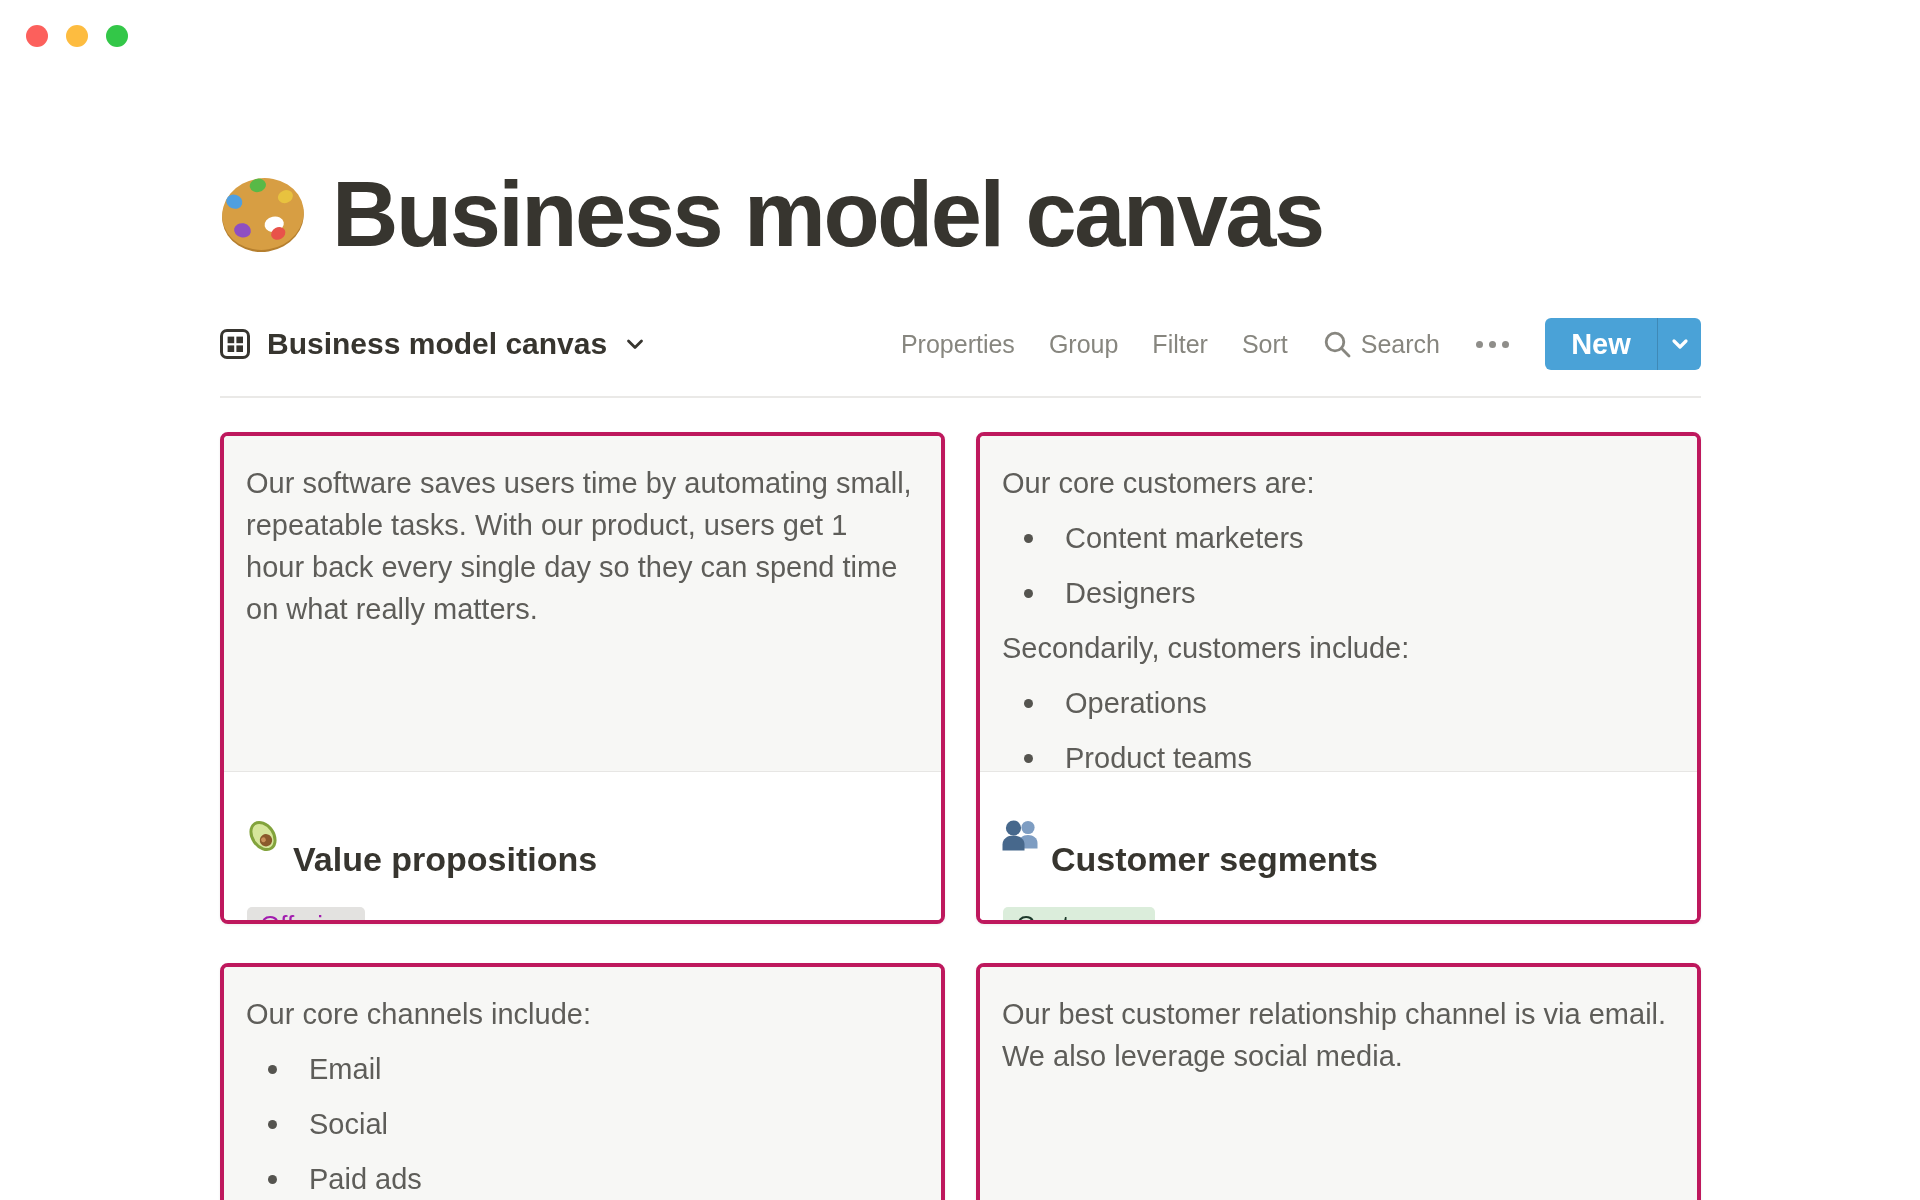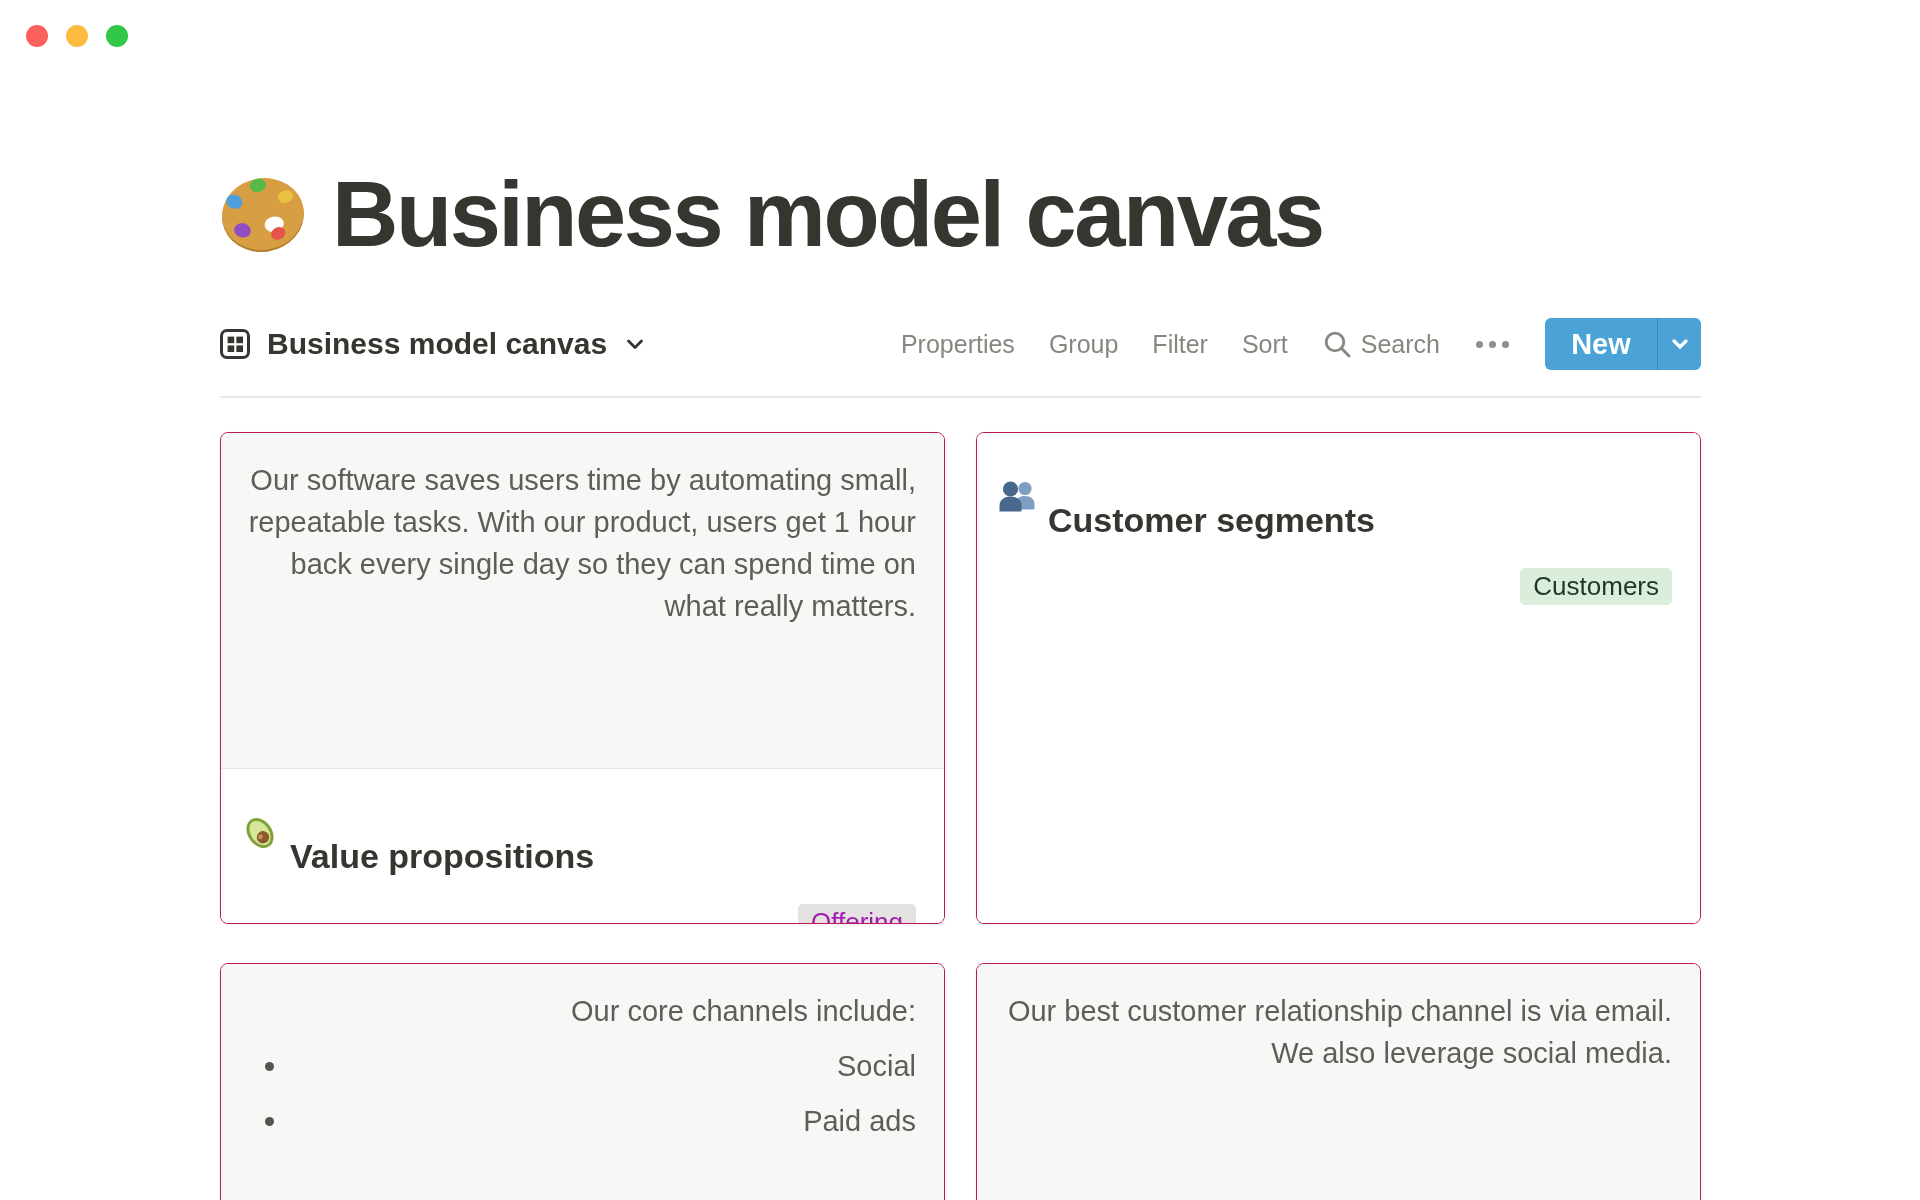--- a/index.html
+++ b/index.html
@@ -36,8 +36,8 @@
   
   .grid { position:absolute; left:220px; top:432px; width:1481px;
     display:grid; grid-template-columns:725px 725px; column-gap:31px; row-gap:39px; }
-  .card { height:492px; background:#fff; border:1px solid #be185d; border-radius:8px;
-    box-shadow:0 1px 3px rgba(55,53,47,0.08); overflow:hidden; display:flex; flex-direction:column; cursor:pointer;text-align:right; }
+  .card { height:492px; background:#fff; border:4px solid #be185d; border-radius:8px;
+    box-shadow:0 1px 3px rgba(55,53,47,0.08); overflow:hidden; display:flex; flex-direction:column; cursor:pointer; }
   .preview { height:336px; flex:none; background:#F7F7F5; border-bottom:1px solid #E7E6E4;
     padding:26px 28px 0 22px; overflow:hidden; font-size:29px; line-height:42px; color:#5E5D59; }
   .prev-p { margin:0 0 13px 0; }

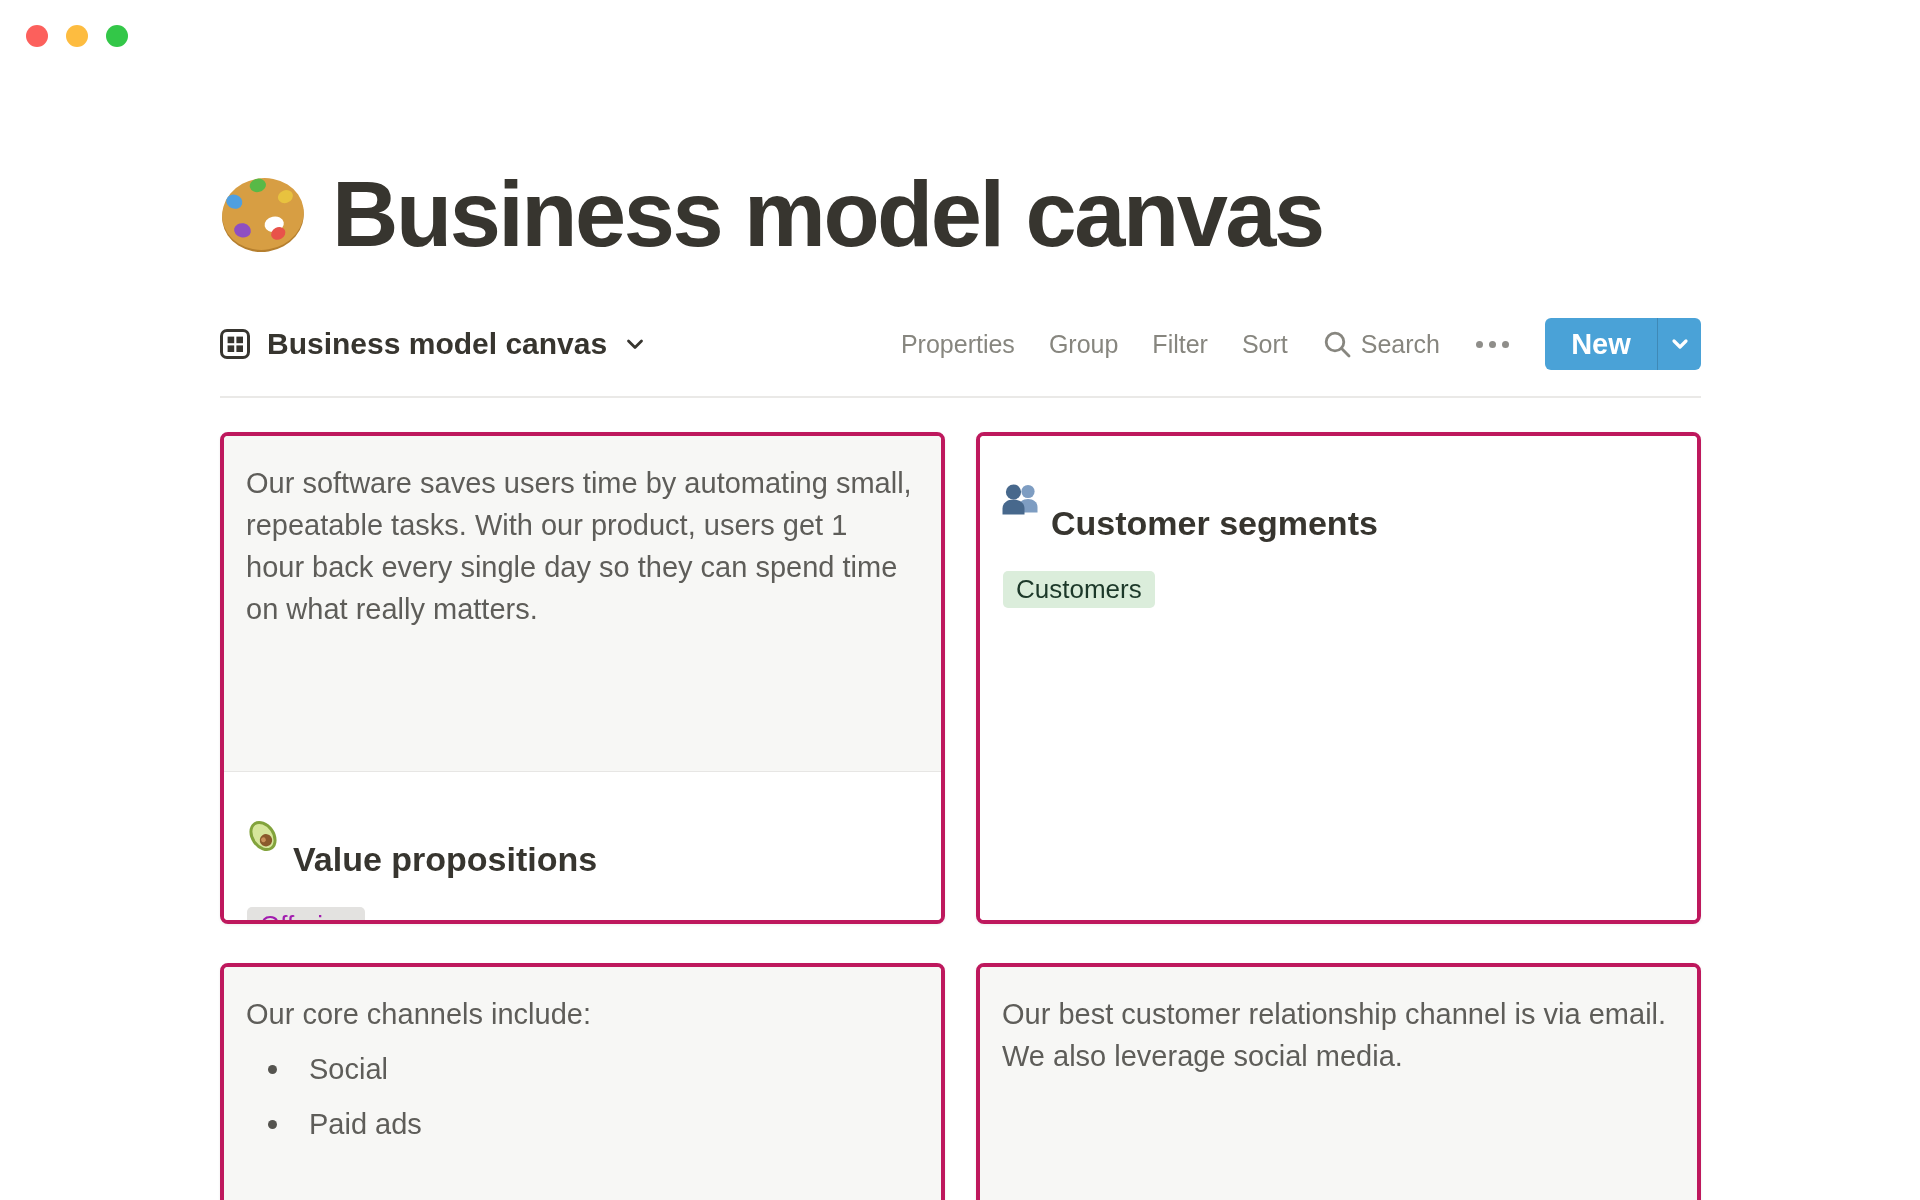--- a/index.html
+++ b/index.html
@@ -141,6 +141,14 @@
   </div>
 
   <div class="card">
+    <div class="preview">
+      <p class="prev-p">Our core customers are:</p>
+      <div class="prev-li">Content marketers</div>
+      <div class="prev-li">Designers</div>
+      <p class="prev-p">Secondarily, customers include:</p>
+      <div class="prev-li">Operations</div>
+      <div class="prev-li">Product teams</div>
+    </div>
     <div class="card-footer">
       <div class="card-title-row">
         <svg class="card-emoji" width="40" height="37" viewBox="0 0 40 37">

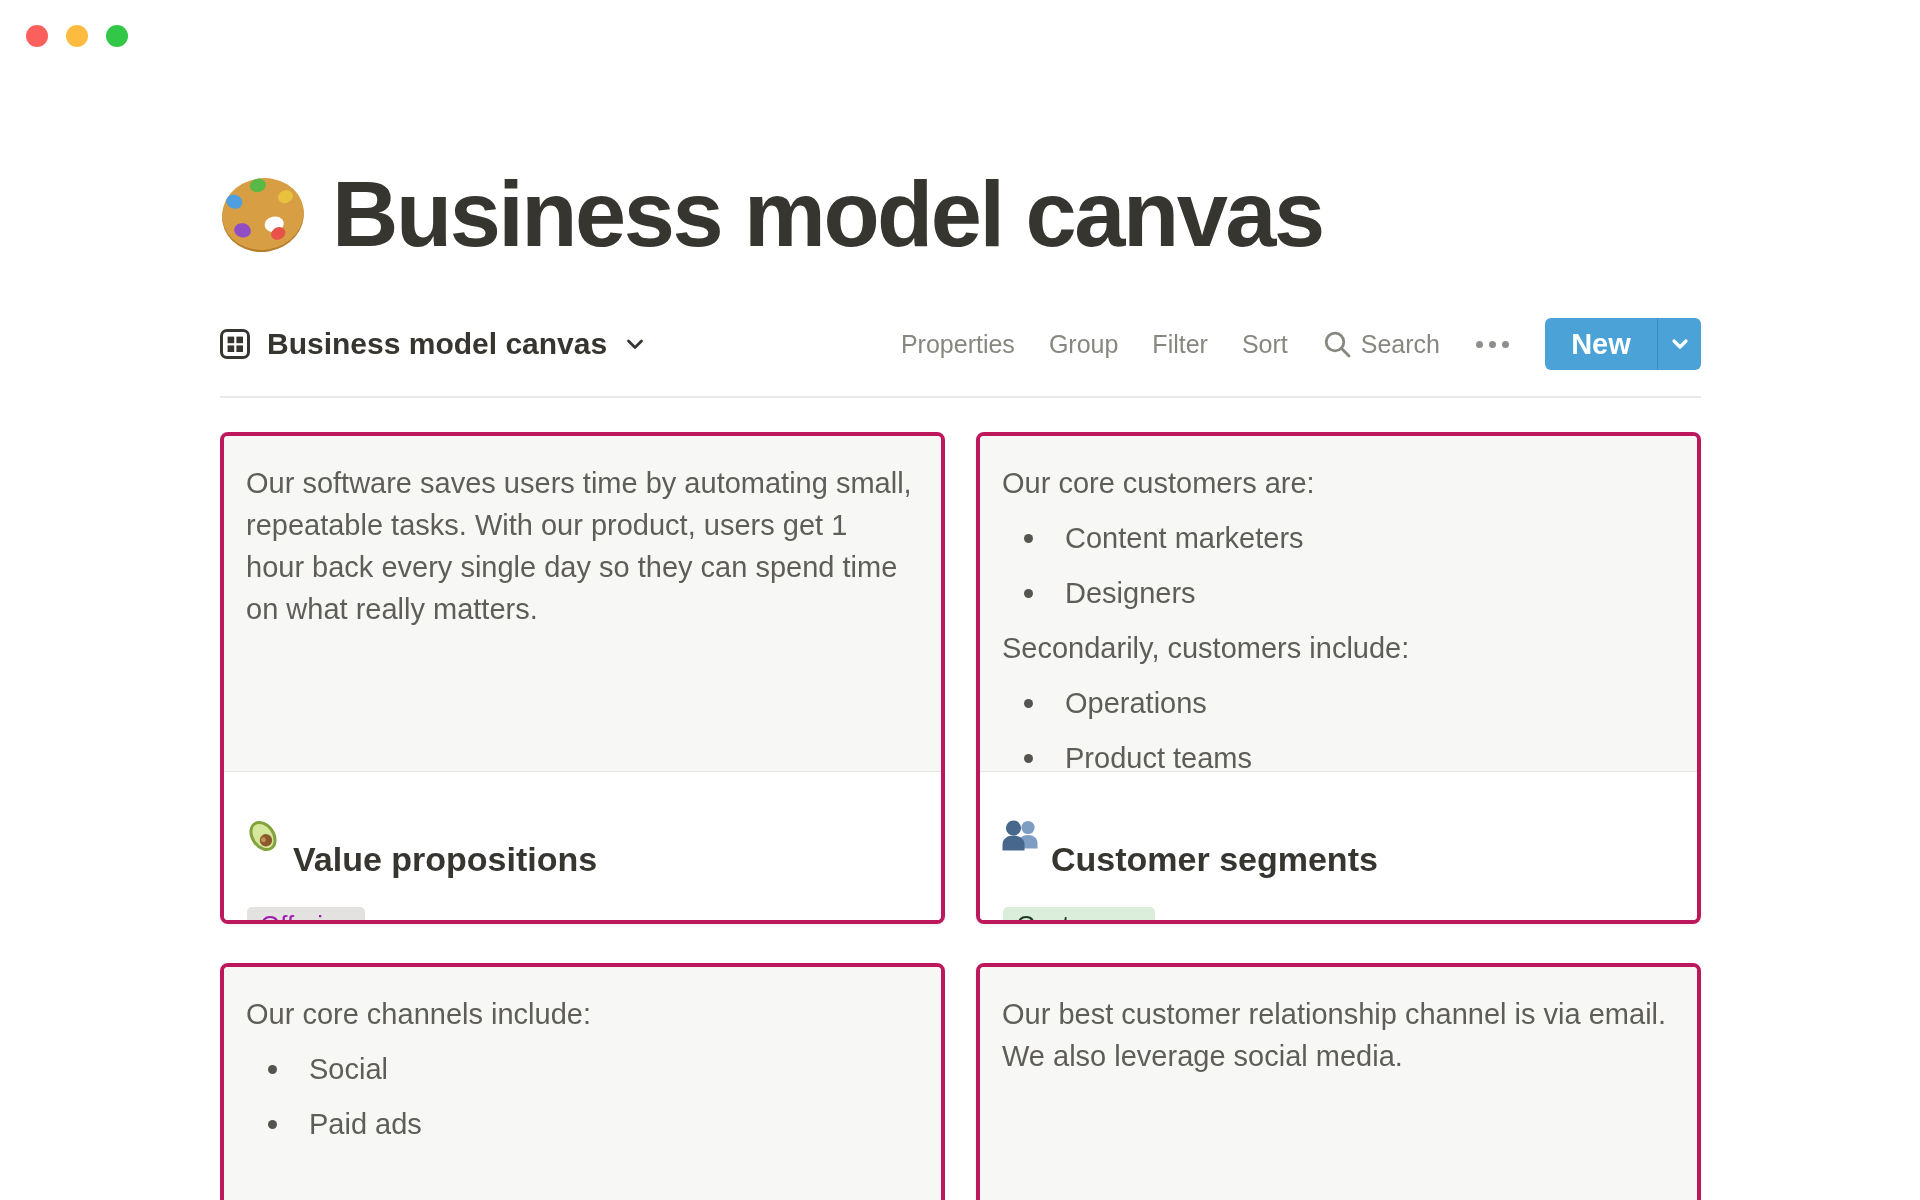--- a/index.html
+++ b/index.html
@@ -166,6 +166,7 @@
   <div class="card">
     <div class="preview">
       <p class="prev-p">Our core channels include:</p>
+      <div class="prev-li">Email</div>
       <div class="prev-li">Social</div>
       <div class="prev-li">Paid ads</div>
     </div>

